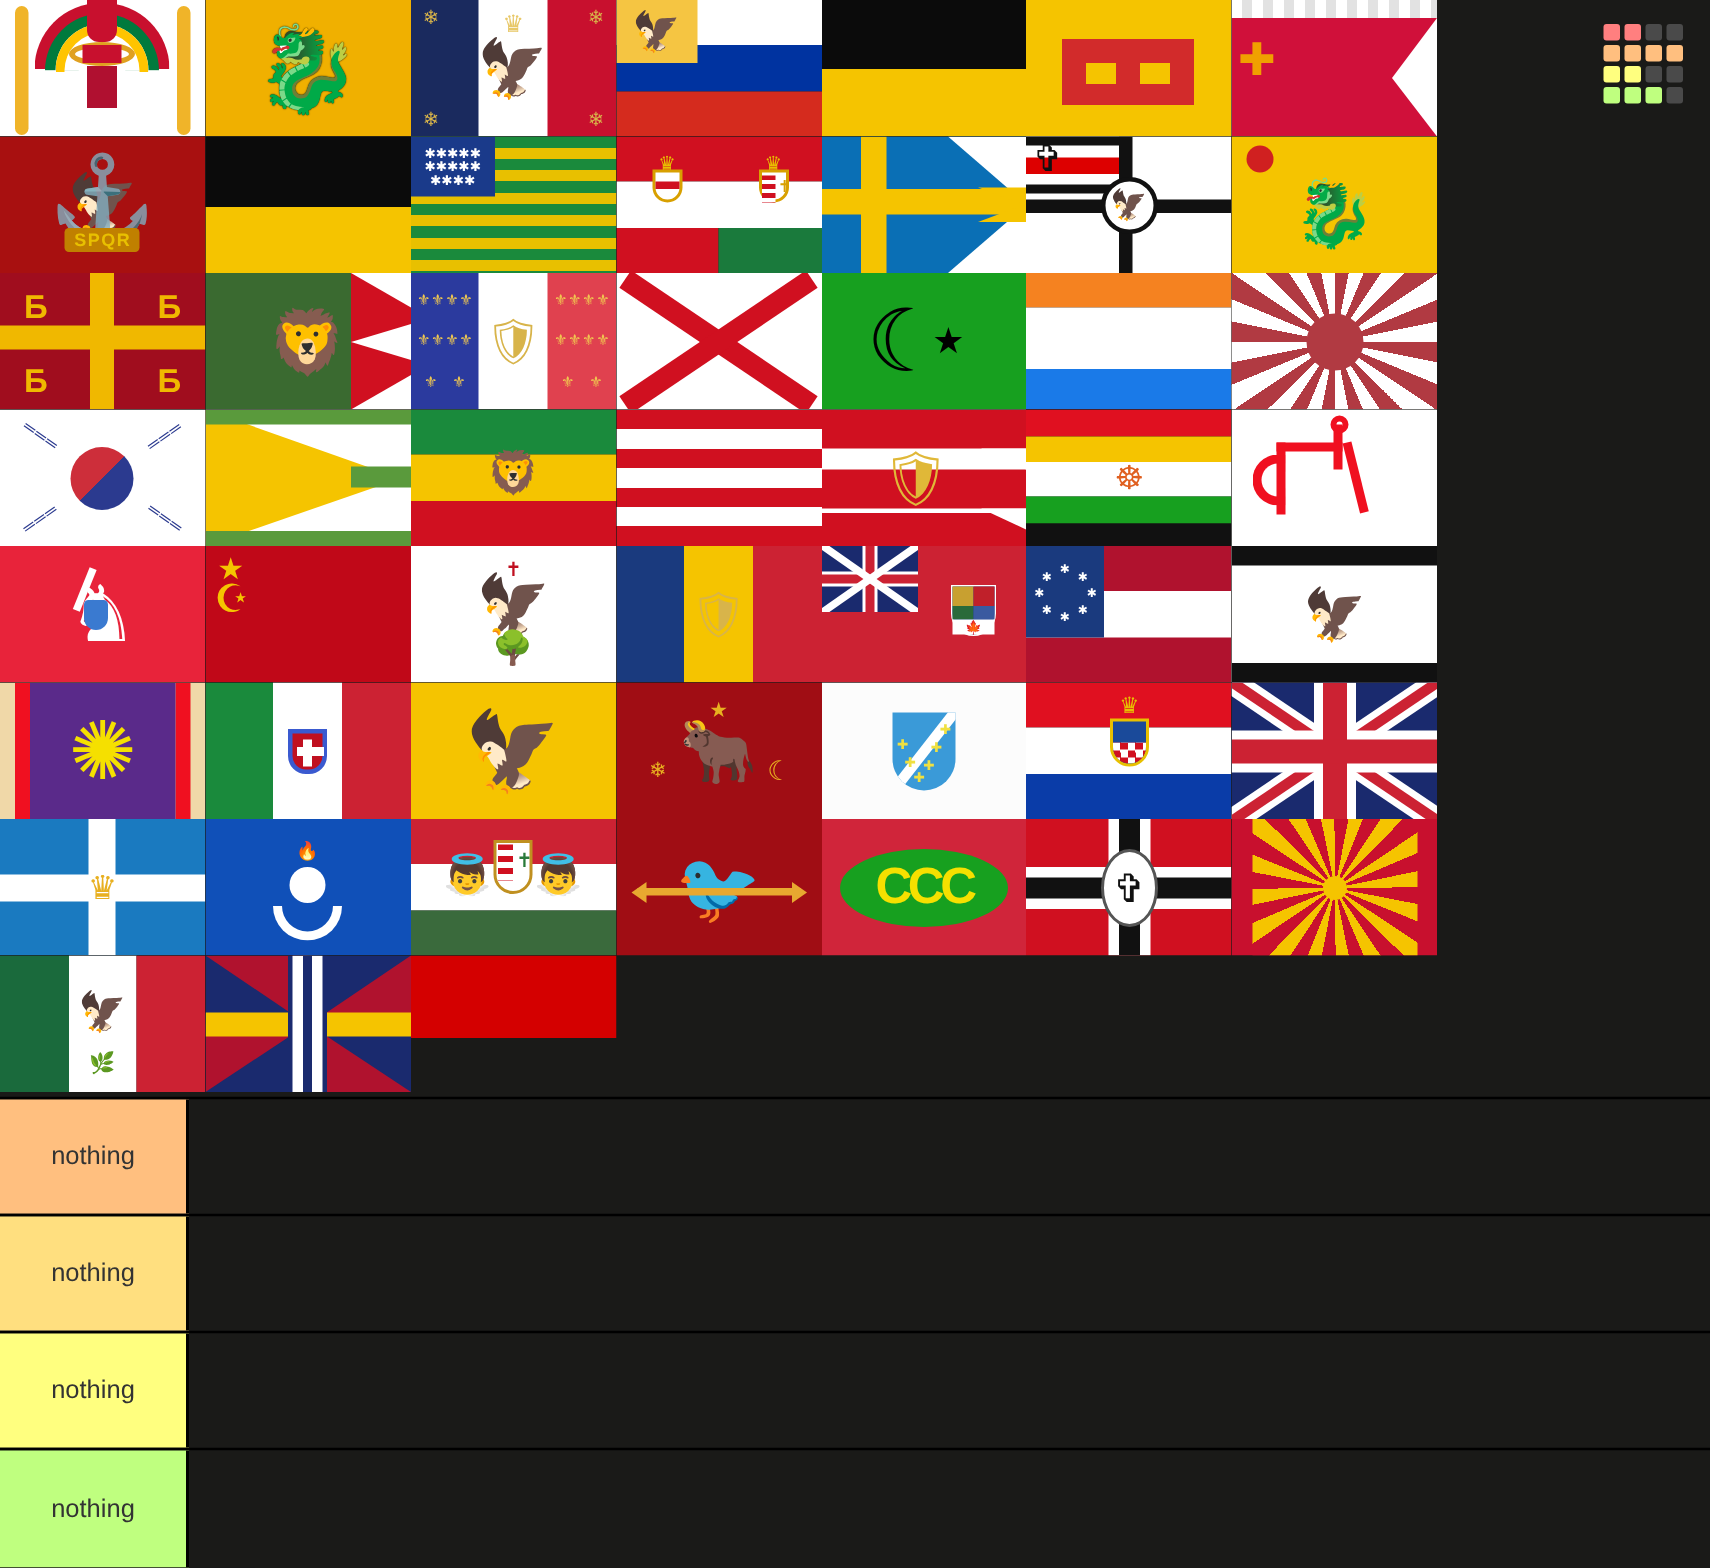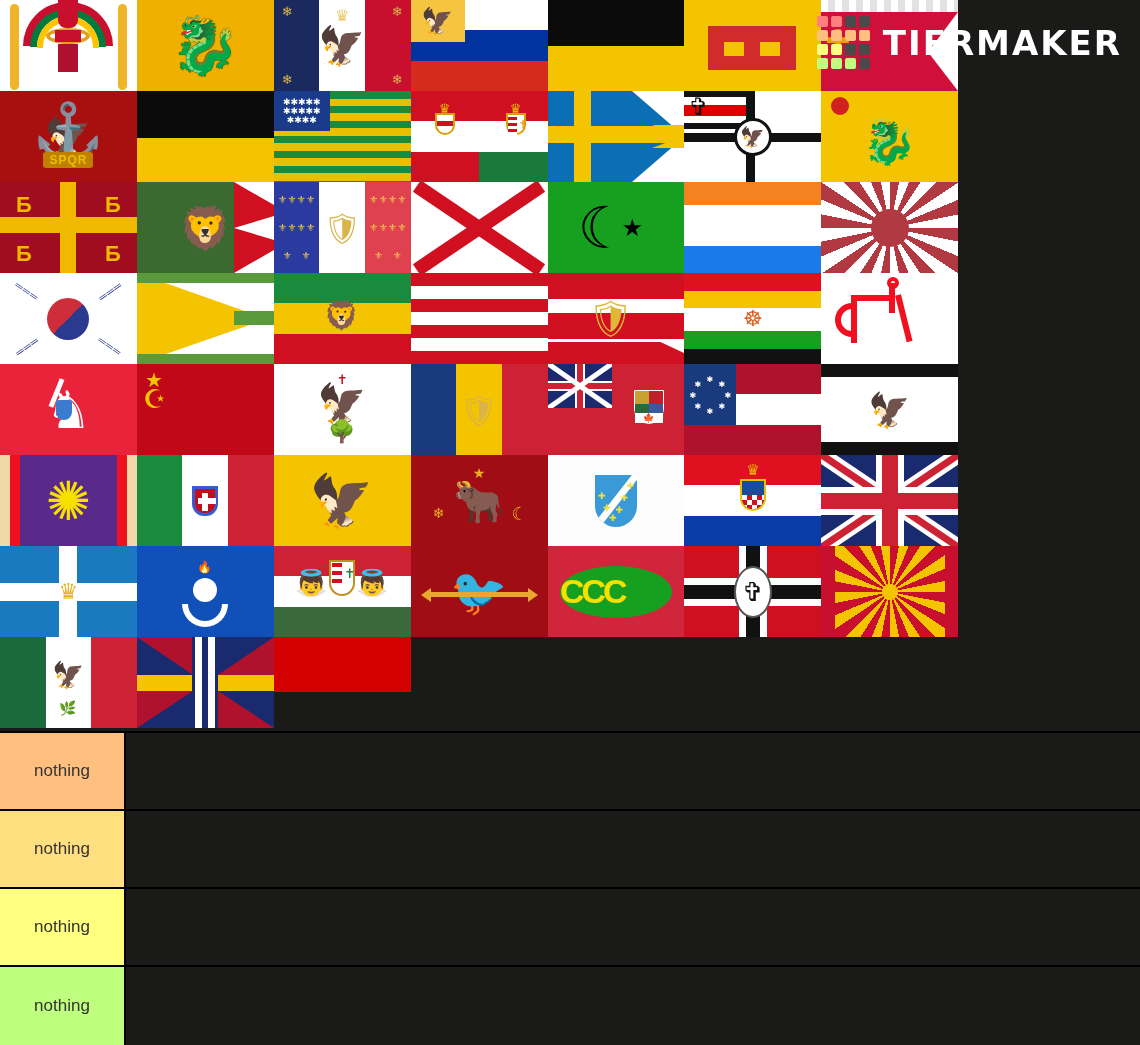--- a/index.html
+++ b/index.html
@@ -65,7 +65,6 @@
         <i style="background: rgb(191, 255, 127);"></i>
         <i style="background: rgb(74, 74, 74);"></i>
       </span>
-    <span class="txt">TIERMAKER</span>
   </div>
 
   <div class="tier-row" style="height:733px;">

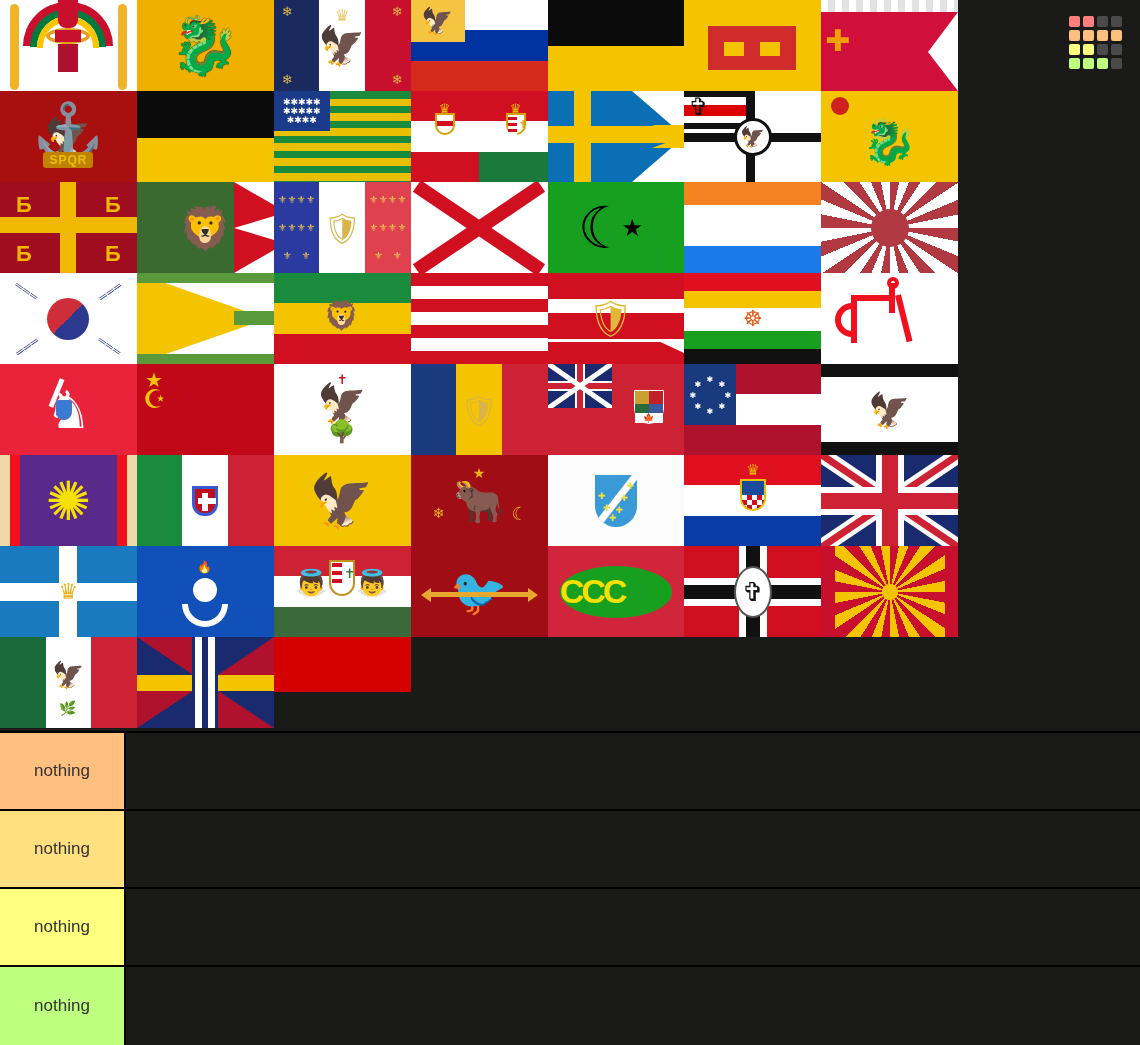--- a/index.html
+++ b/index.html
@@ -568,7 +568,7 @@
 
         <div class="cell">
           <div class="flag" style="background:#d0253a;">
-            <div style="position:absolute;left:50%;top:50%;transform:translate(-50%,-50%);width:112px;height:52px;border-radius:50%;background:#17a01f;display:flex;align-items:center;">
+            <div style="position:absolute;left:50%;top:50%;transform:translate(-50%,-50%);width:112px;height:52px;border-radius:50%;background:#17a01f;display:flex;align-items:center;justify-content:center;">
               <span class="overlay-text" style="position:static;transform:none;color:#f5e000;font-size:34px;letter-spacing:-3px;">CCC</span>
             </div>
           </div>

